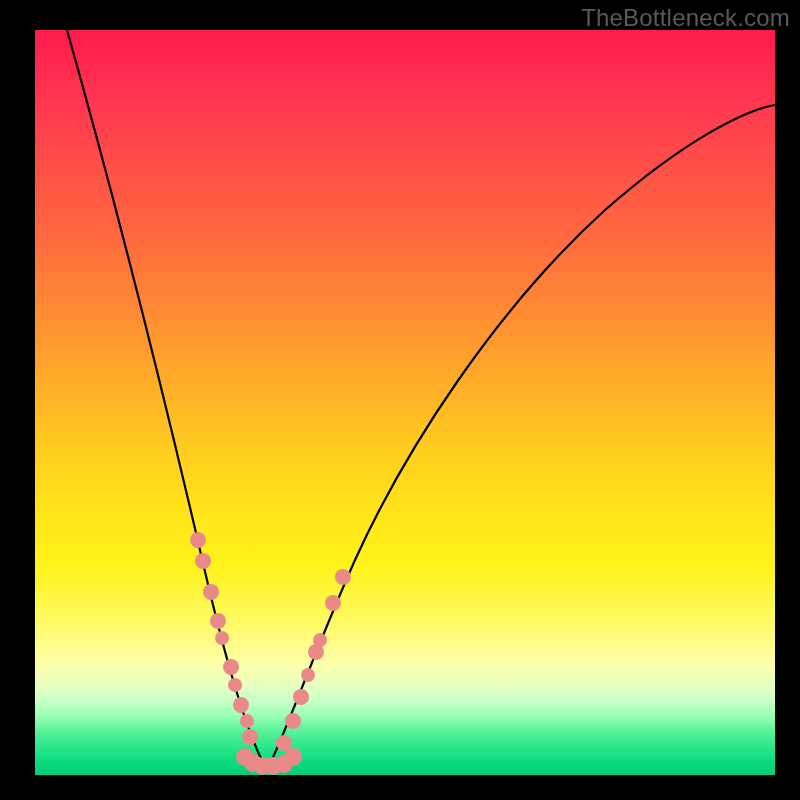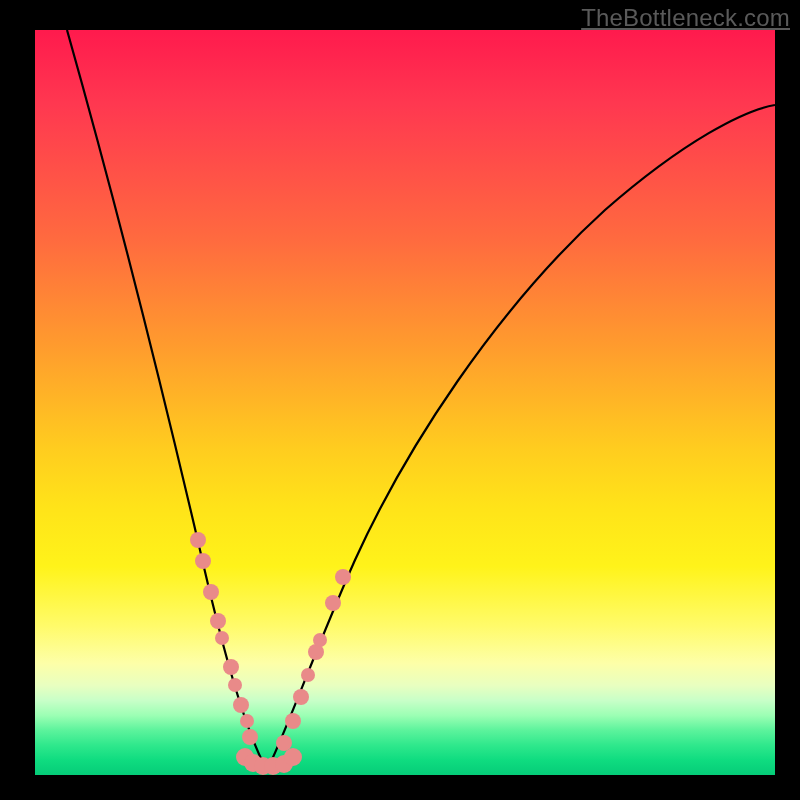--- a/index.html
+++ b/index.html
@@ -52,7 +52,6 @@
     font-size: 24px;
     font-weight: 500;
     letter-spacing: 0.2px;
-    text-decoration: underline;
   }
   svg.curves {
     position: absolute;

